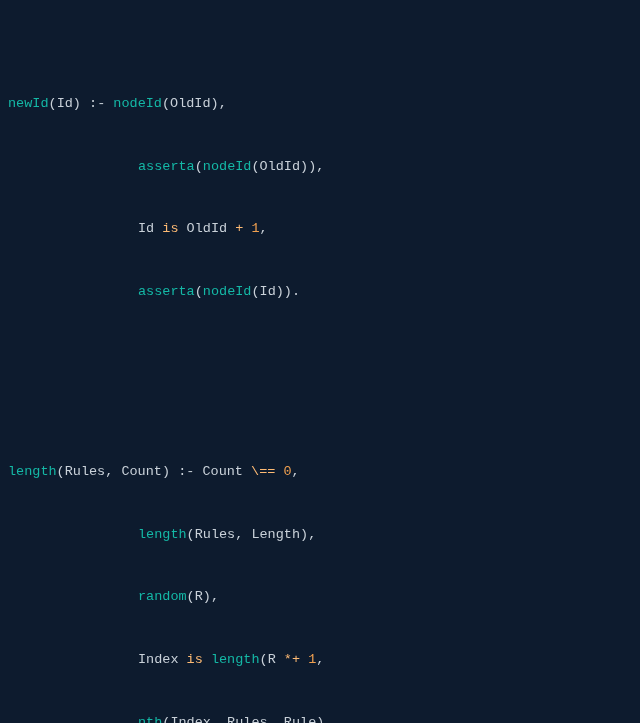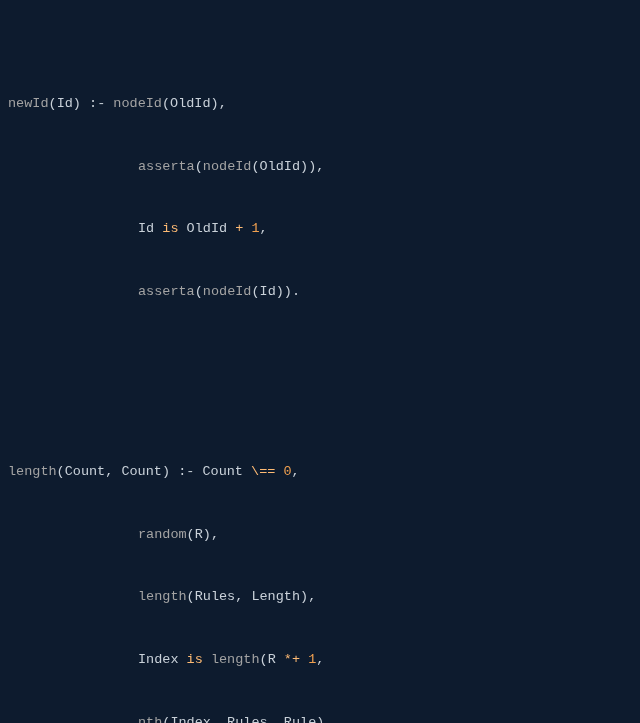--- a/index.html
+++ b/index.html
@@ -30,7 +30,7 @@
       height: 12px;
     }
     span.white { color: #c9d1d9; }
-    span.blue { color: #a3a3a3; }
+    span.blue { color: #14b8a6; }
     span.pink { color: #fdba74; }
     span.orange { color: #f0a050; }
   </style>

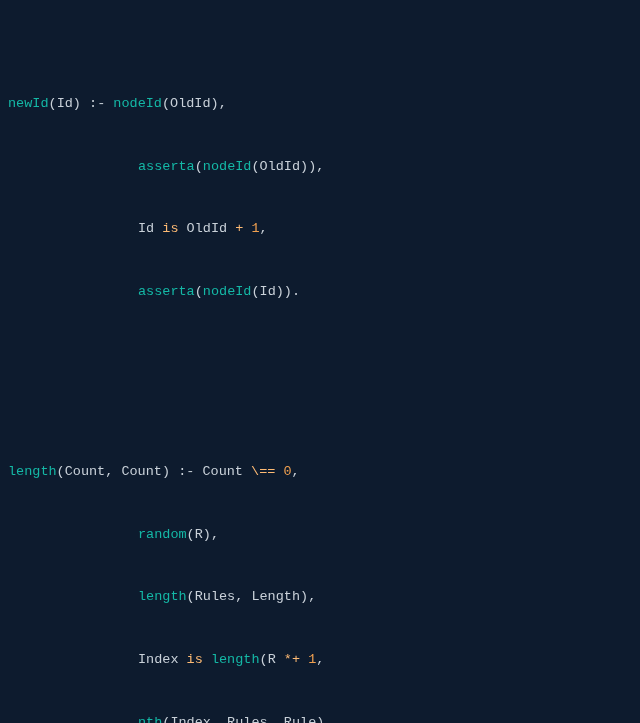--- a/index.html
+++ b/index.html
@@ -57,7 +57,7 @@
 
   
   <div class="line">
-    <span class="blue">length</span><span class="white">(Count, </span><span class="white">Count</span><span class="white">) :- </span><span class="white">Count </span><span class="pink">\==</span><span class="white"> </span><span class="orange">0</span><span class="white">,</span>
+    <span class="blue">length</span><span class="white">(Rules, </span><span class="white">Count</span><span class="white">) :- </span><span class="white">Count </span><span class="pink">\==</span><span class="white"> </span><span class="orange">0</span><span class="white">,</span>
   </div>
   <div class="line">
     <span class="indent">               </span><span class="blue">random</span><span class="white">(R),</span>

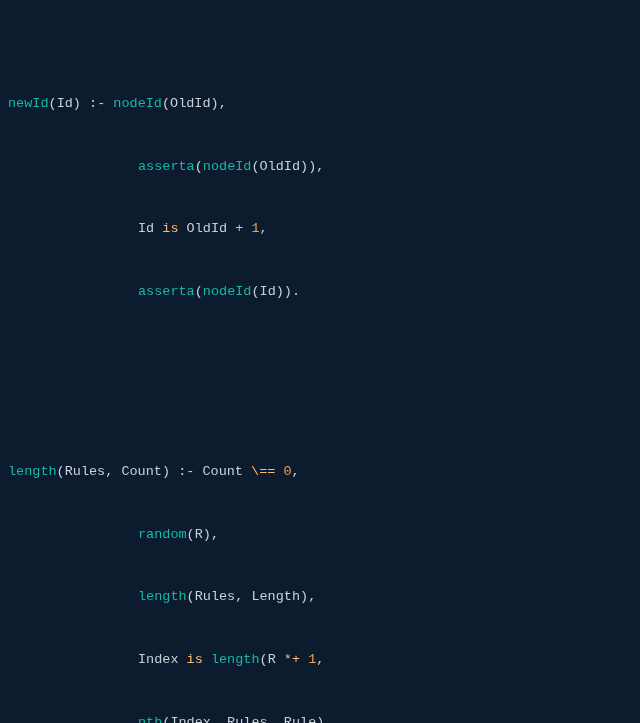--- a/index.html
+++ b/index.html
@@ -60,10 +60,10 @@
     <span class="blue">length</span><span class="white">(Rules, </span><span class="white">Count</span><span class="white">) :- </span><span class="white">Count </span><span class="pink">\==</span><span class="white"> </span><span class="orange">0</span><span class="white">,</span>
   </div>
   <div class="line">
-    <span class="indent">               </span><span class="blue">random</span><span class="white">(R),</span>
+    <span class="indent">               </span><span class="blue">length</span><span class="white">(Rules, Length),</span>
   </div>
   <div class="line">
-    <span class="indent">               </span><span class="blue">length</span><span class="white">(Rules, Length),</span>
+    <span class="indent">               </span><span class="blue">random</span><span class="white">(R),</span>
   </div>
   <div class="line">
     <span class="indent">               </span><span class="white">Index </span><span class="pink">is</span><span class="white"> </span><span class="blue">length</span><span class="white">(R </span><span class="pink">*</span><span class="pink">+</span><span class="white"> </span><span class="orange">1</span><span class="white">,</span>

